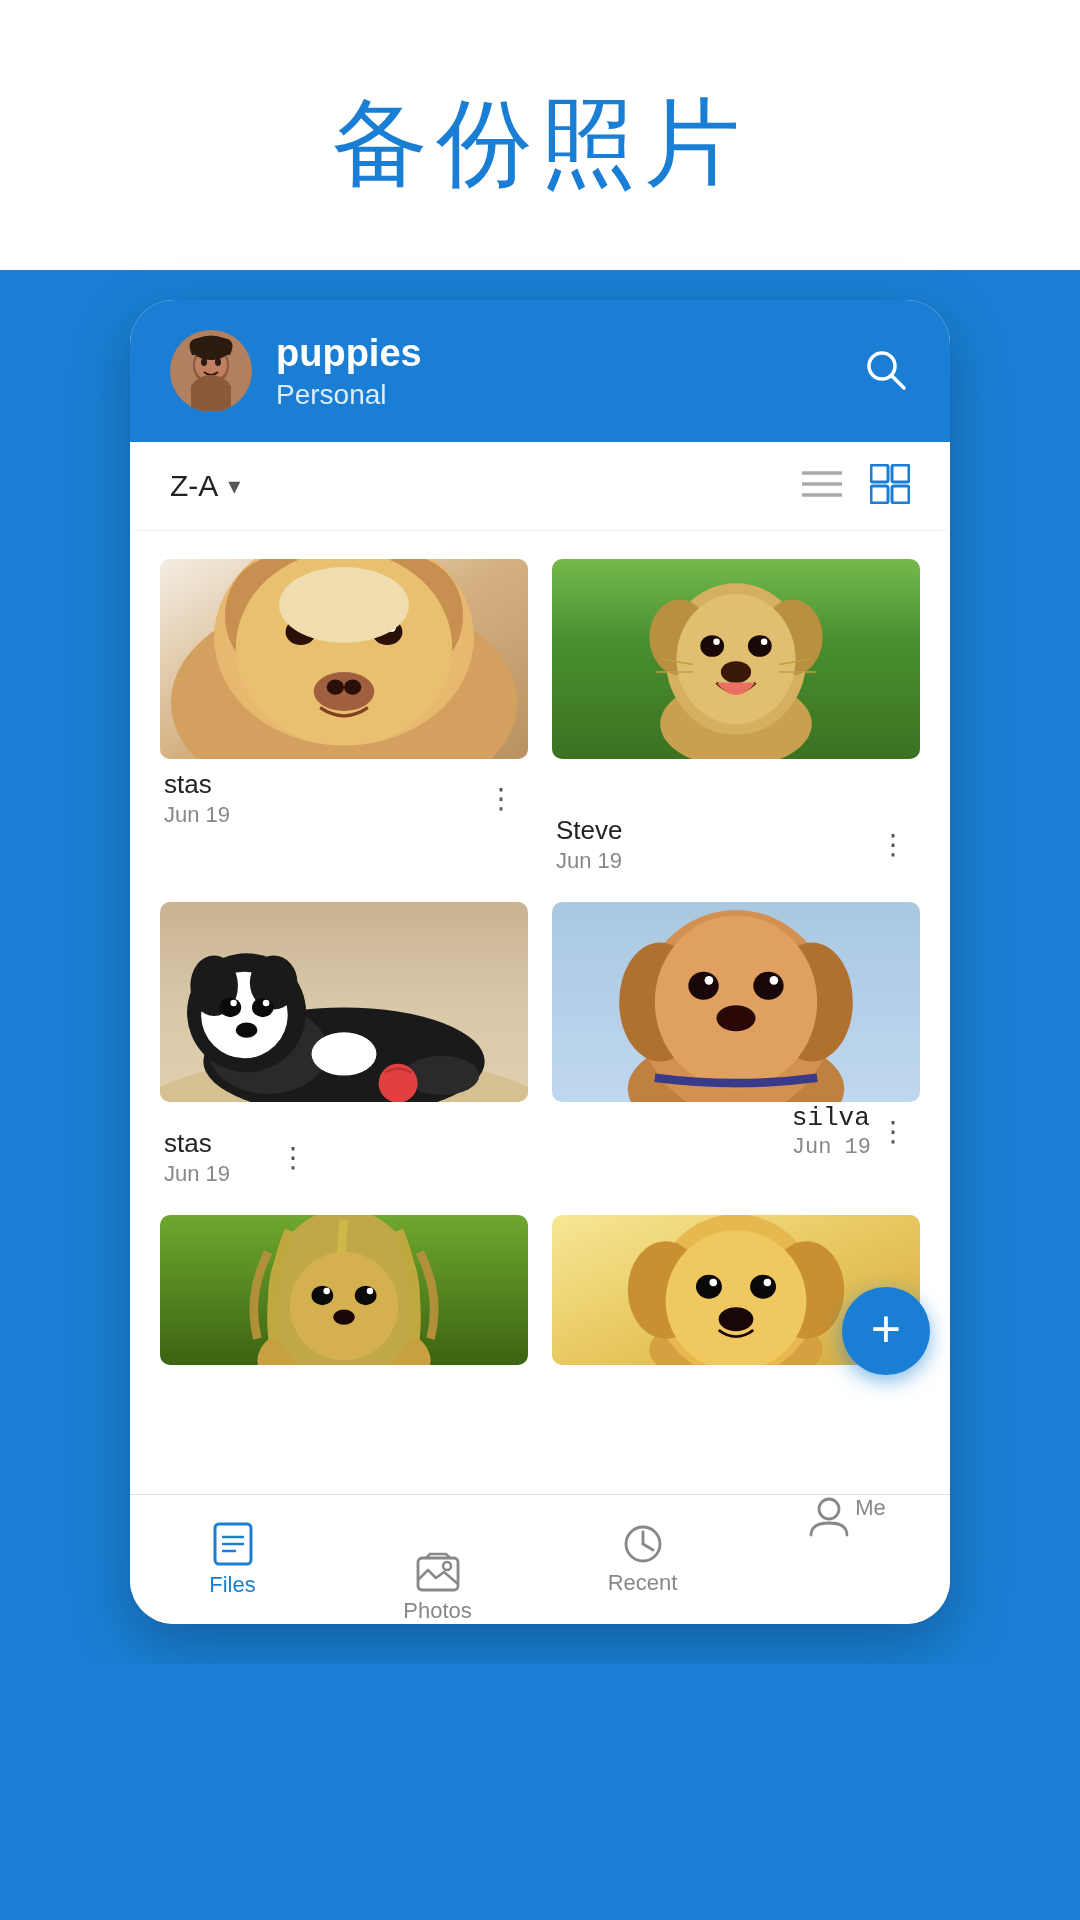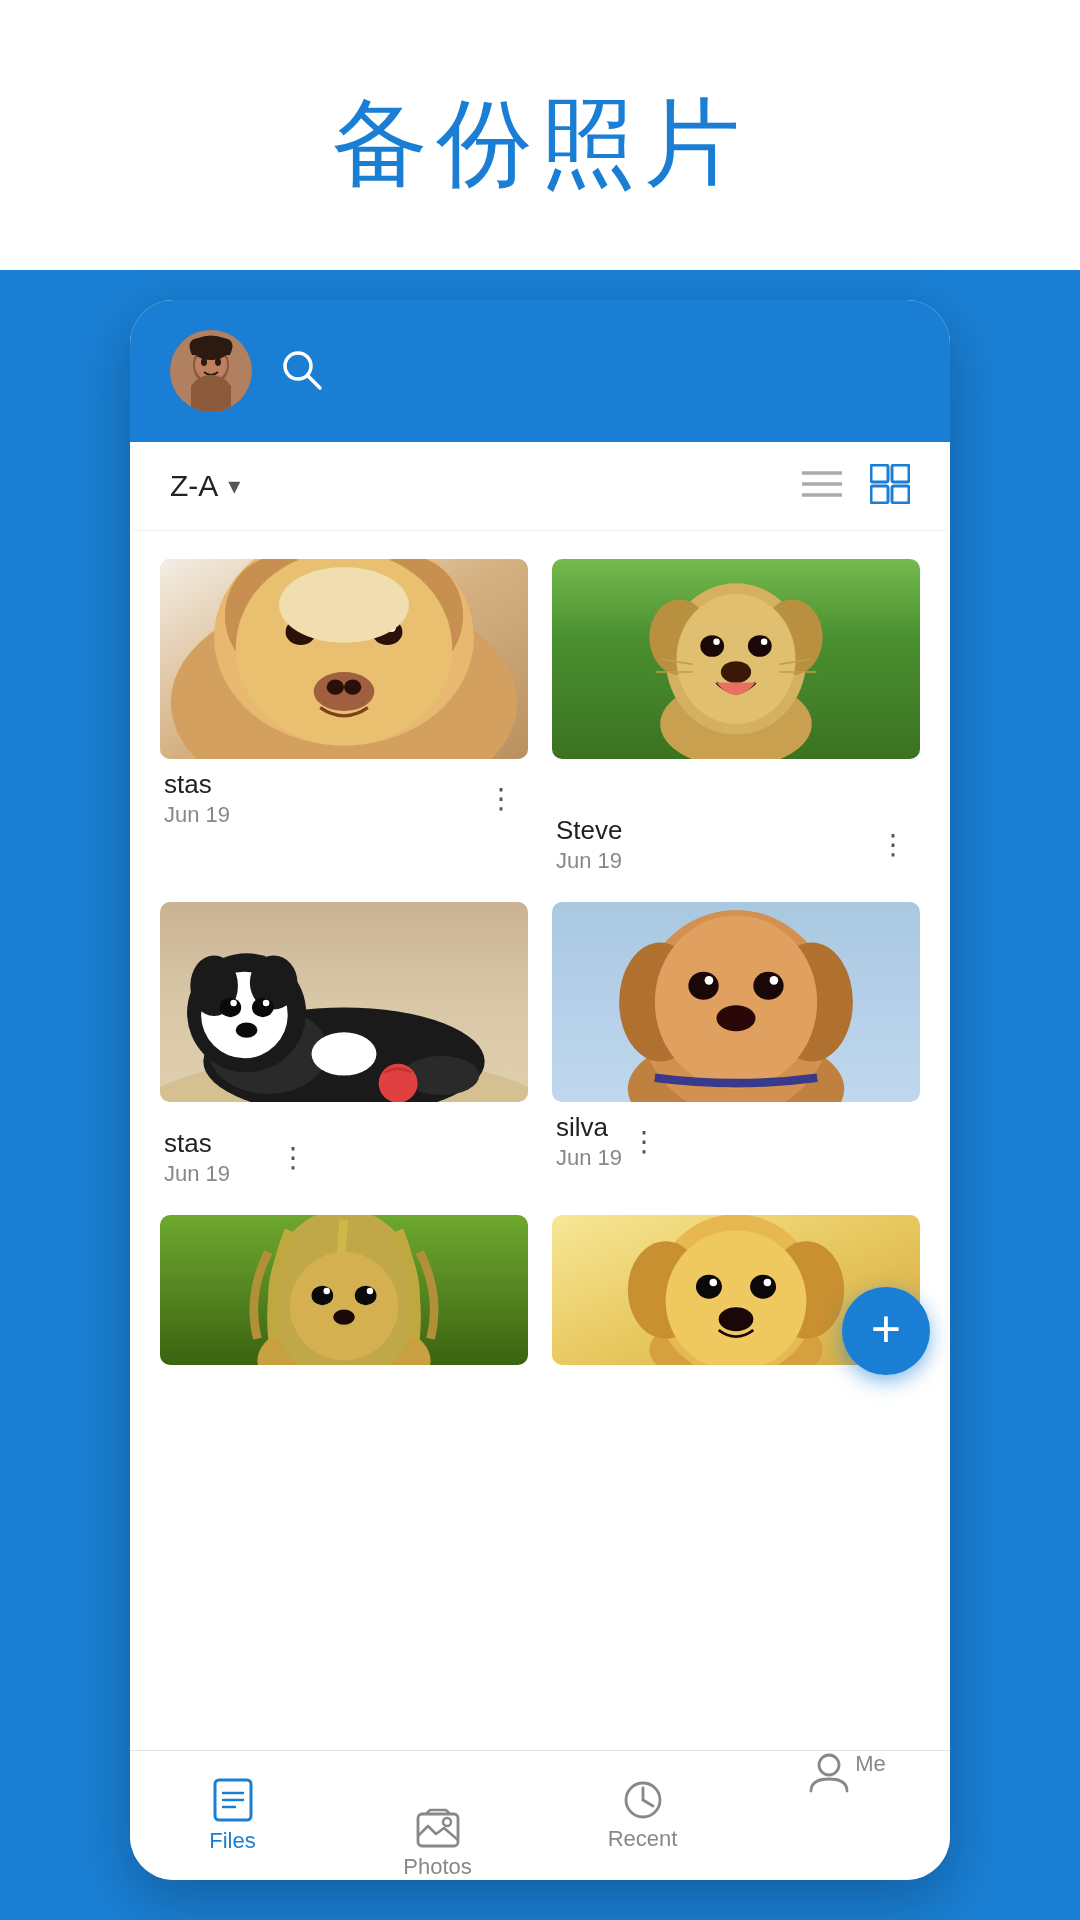--- a/index.html
+++ b/index.html
@@ -21,7 +21,7 @@
 </head>
 <body>
 
-<div style="width:1080px; height:1920px; background:#1a7fd4; position:relative; overflow:hidden; display:flex; flex-direction:column; align-items:center;">
+<div style="width:1080px; height:1664px; background:#1a7fd4; position:relative; overflow:hidden; display:flex; flex-direction:column; align-items:center;">
 
   <div style="width:100%; background:white; padding: 80px 0 60px 0; text-align:center;">
     <span style="color:#1a7fd4; font-size:96px; font-weight:400; letter-spacing:8px;">备份照片</span>

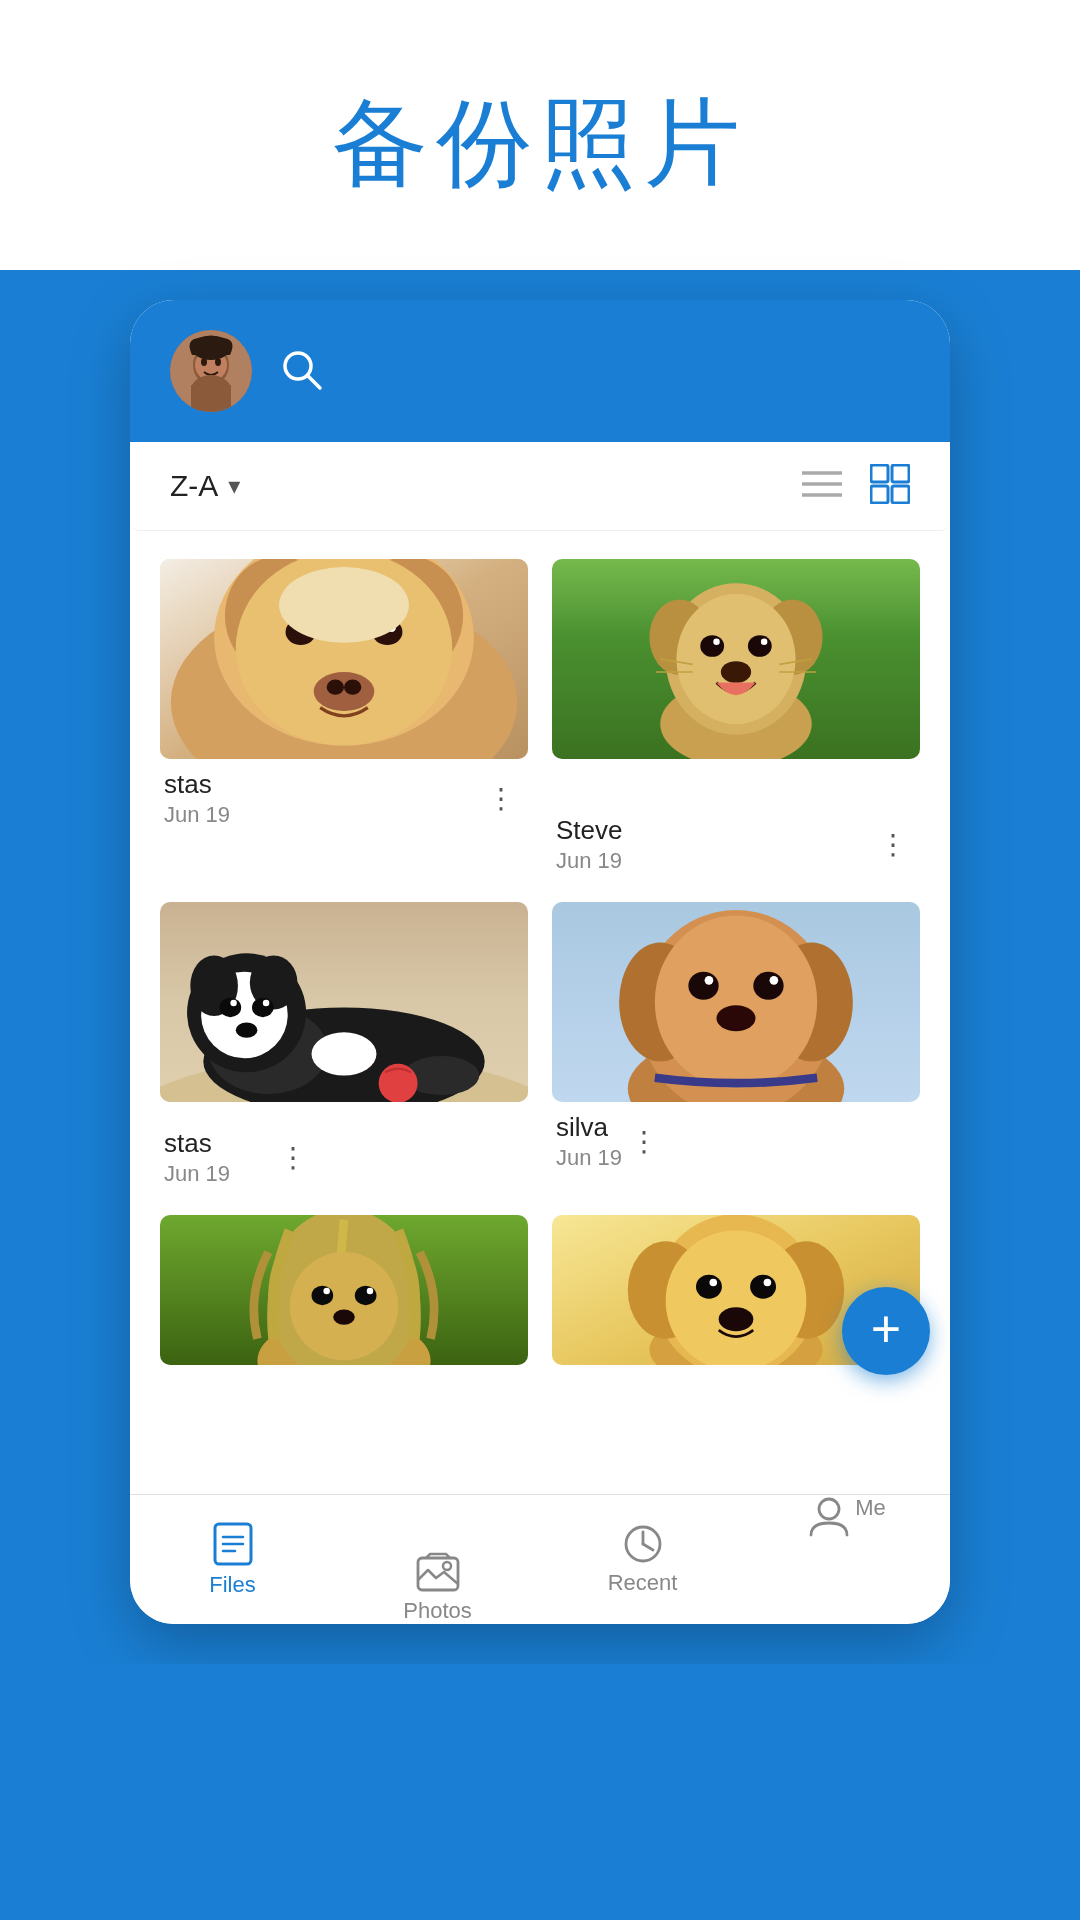--- a/index.html
+++ b/index.html
@@ -48,6 +48,10 @@
         </svg>
       </div>
 
+      <div style="flex:1;">
+        <div style="color:white; font-size:38px; font-weight:600;">puppies</div>
+        <div style="color:rgba(255,255,255,0.85); font-size:28px; margin-top:4px;">Personal</div>
+      </div>
 
       <div style="color:white; cursor:pointer;">
         <svg width="50" height="50" viewBox="0 0 50 50" fill="none" xmlns="http://www.w3.org/2000/svg">

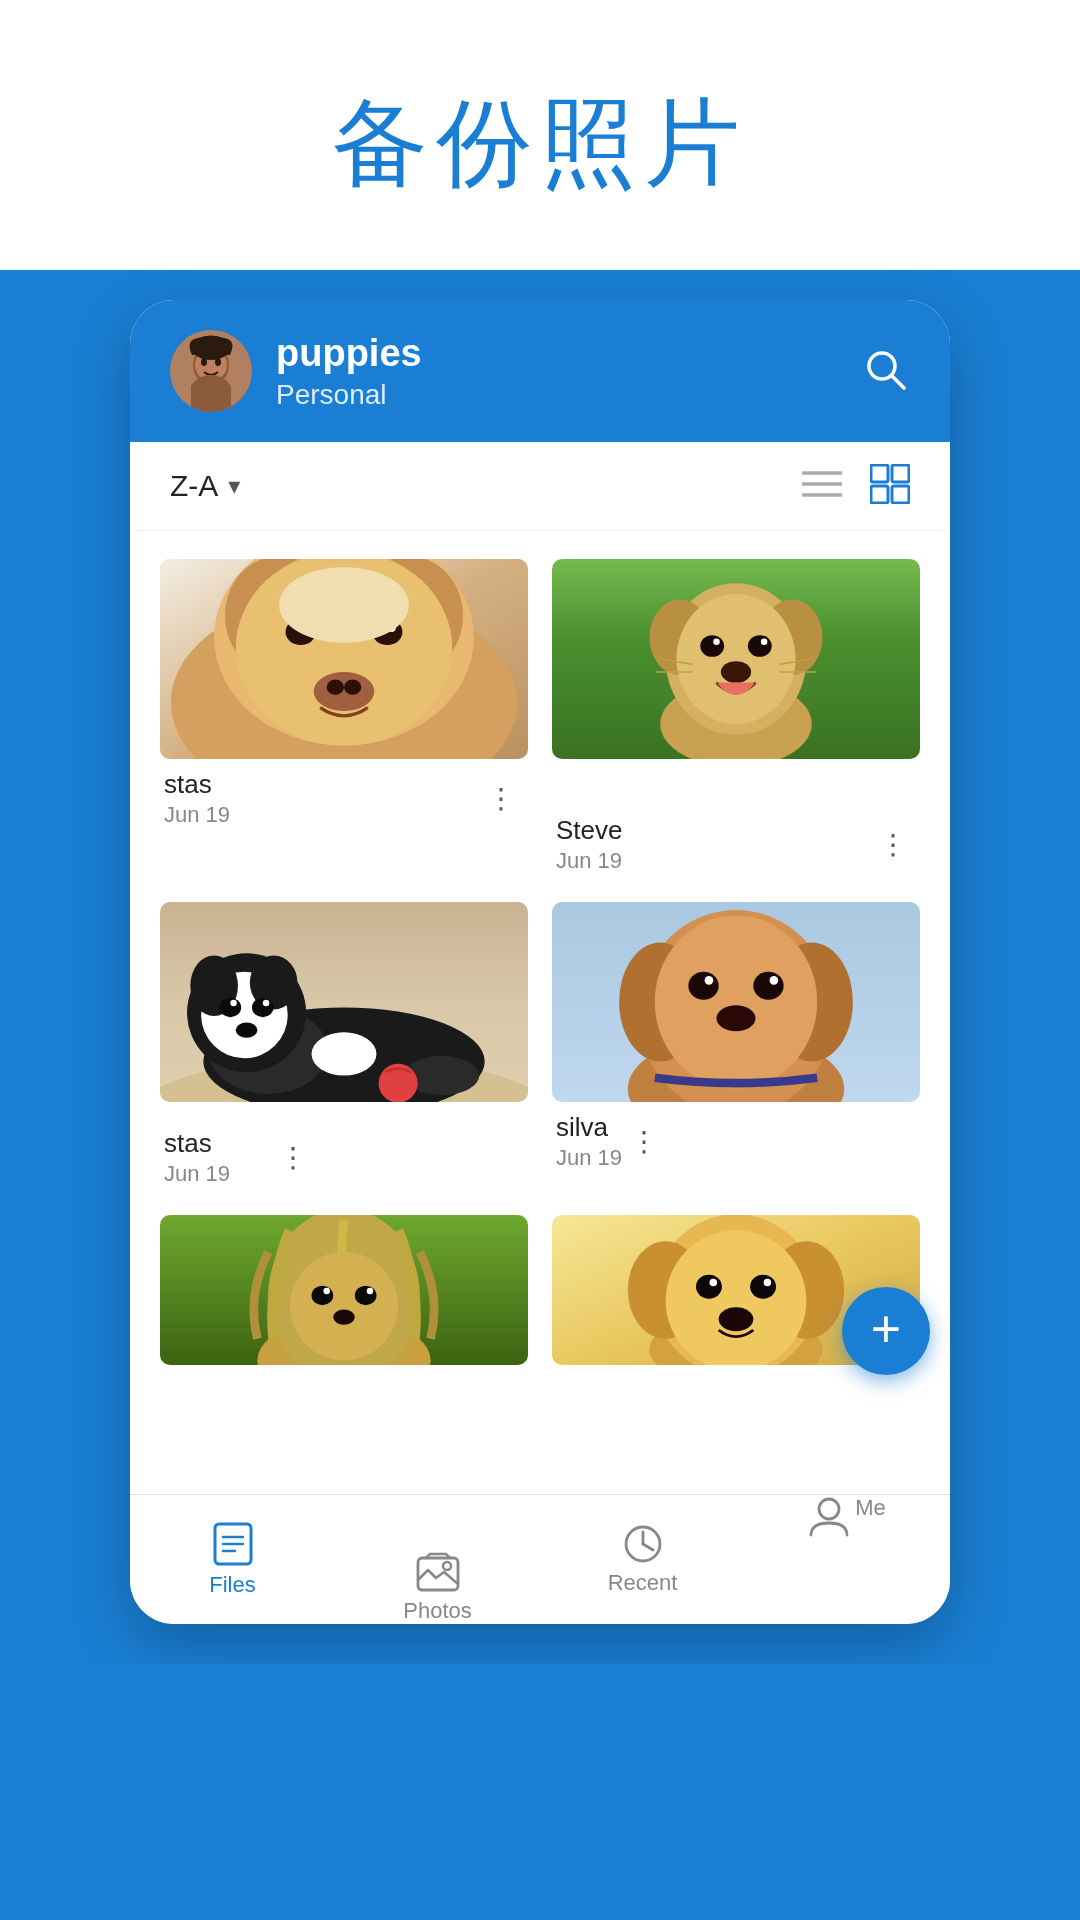--- a/index.html
+++ b/index.html
@@ -254,7 +254,7 @@
               <path d="M95 170 Q170 180 245 170" stroke="#3a3a8a" stroke-width="8" fill="none"></path>
             </svg>
           </div>
-          <div style="display:flex; align-items:center; justify-content:flex-start; padding:10px 4px 4px 4px;">
+          <div style="display:flex; align-items:center; justify-content:flex-end; padding:1px 4px 4px 4px;font-family:Liberation Mono, monospace;">
             <div>
               <div style="font-size:26px; color:#222; font-weight:500;">silva</div>
               <div style="font-size:22px; color:#888; margin-top:2px;">Jun 19</div>

